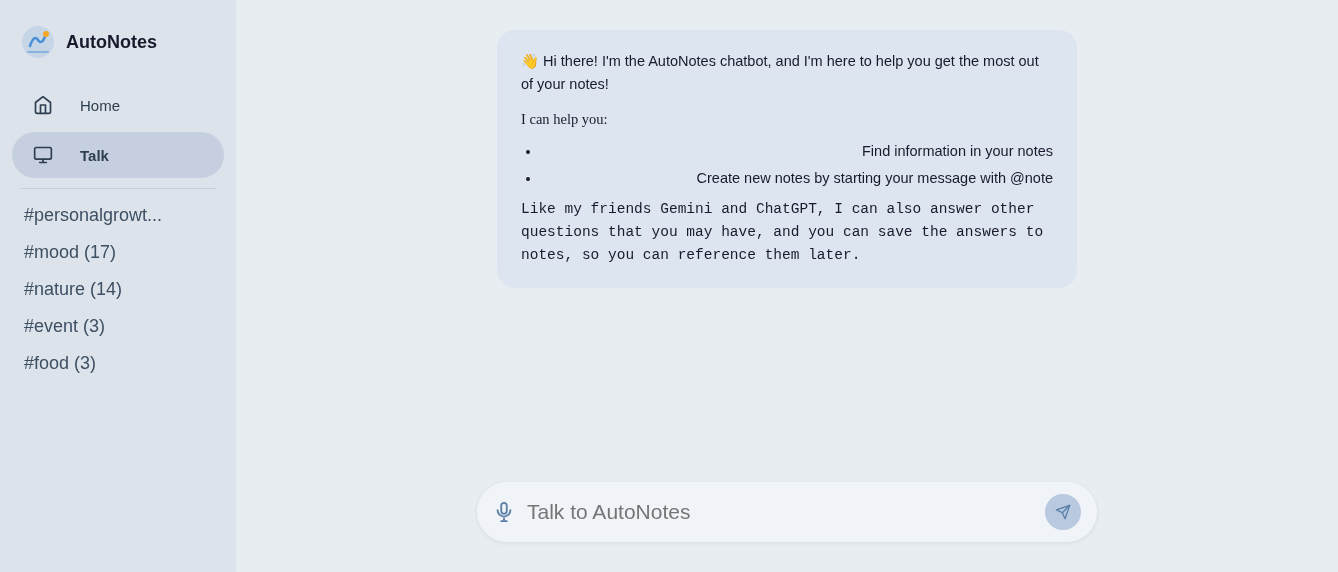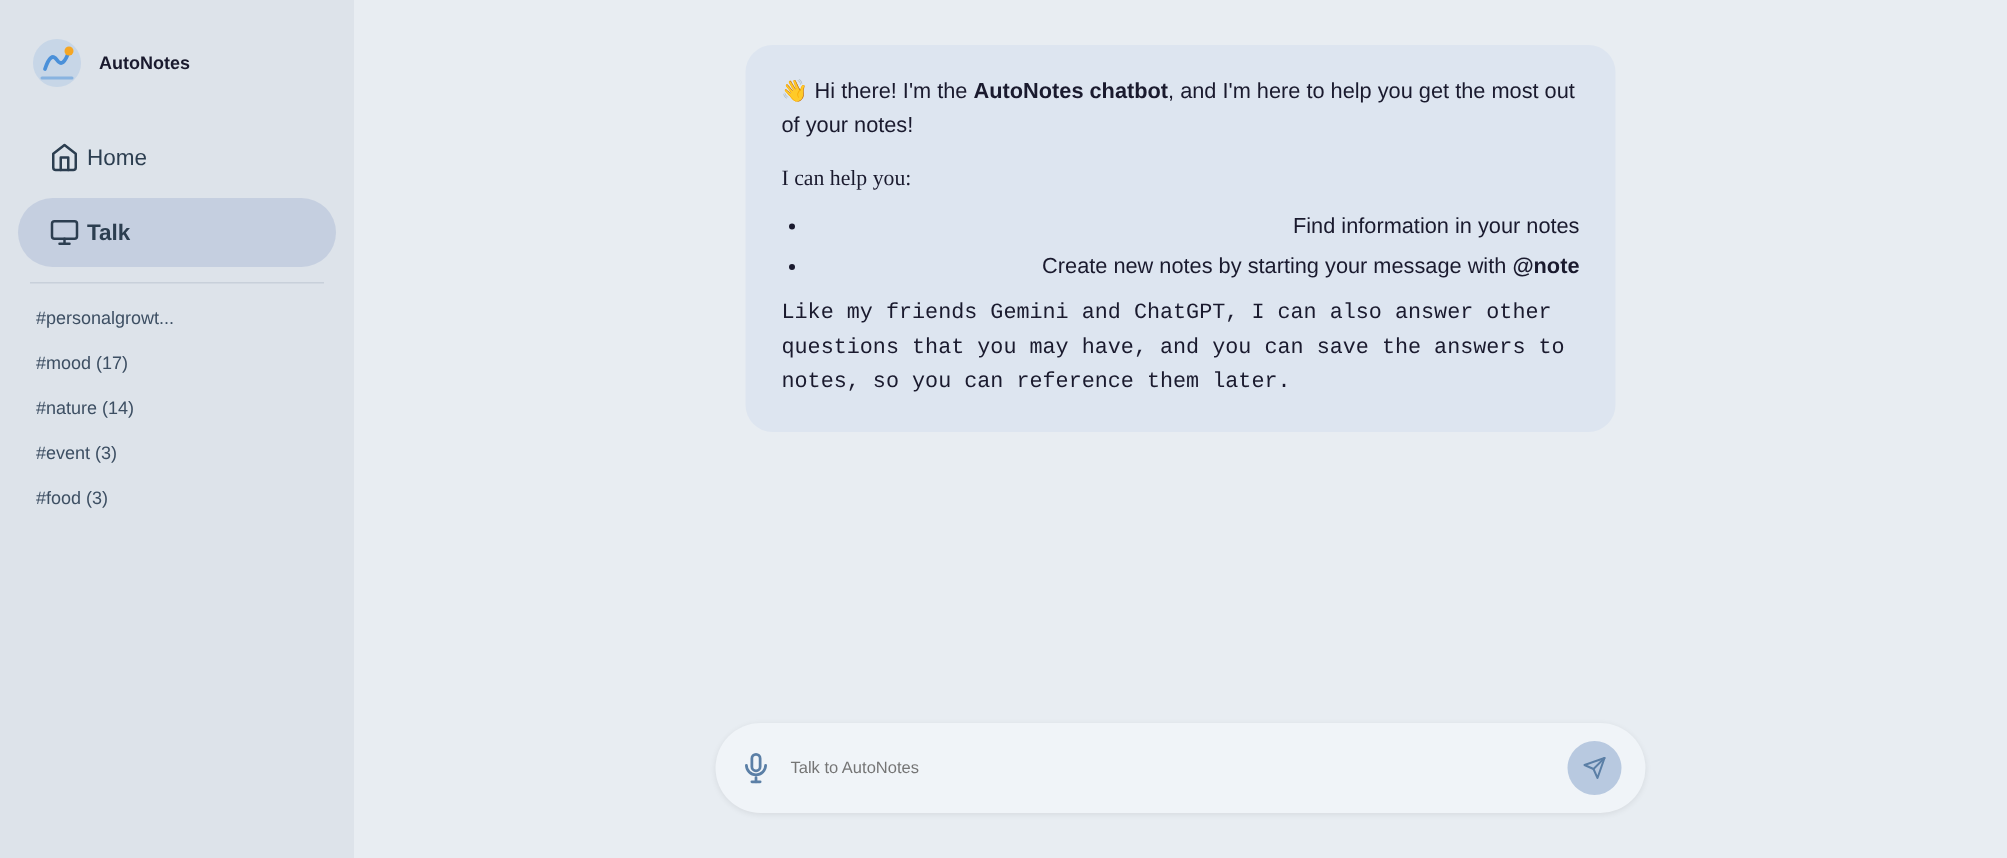--- a/index.html
+++ b/index.html
@@ -41,7 +41,7 @@
     }
 
     .logo-text {
-      font-size: 12px;
+      font-size: 18px;
       font-weight: 600;
       color: #1a1a2e;
     }

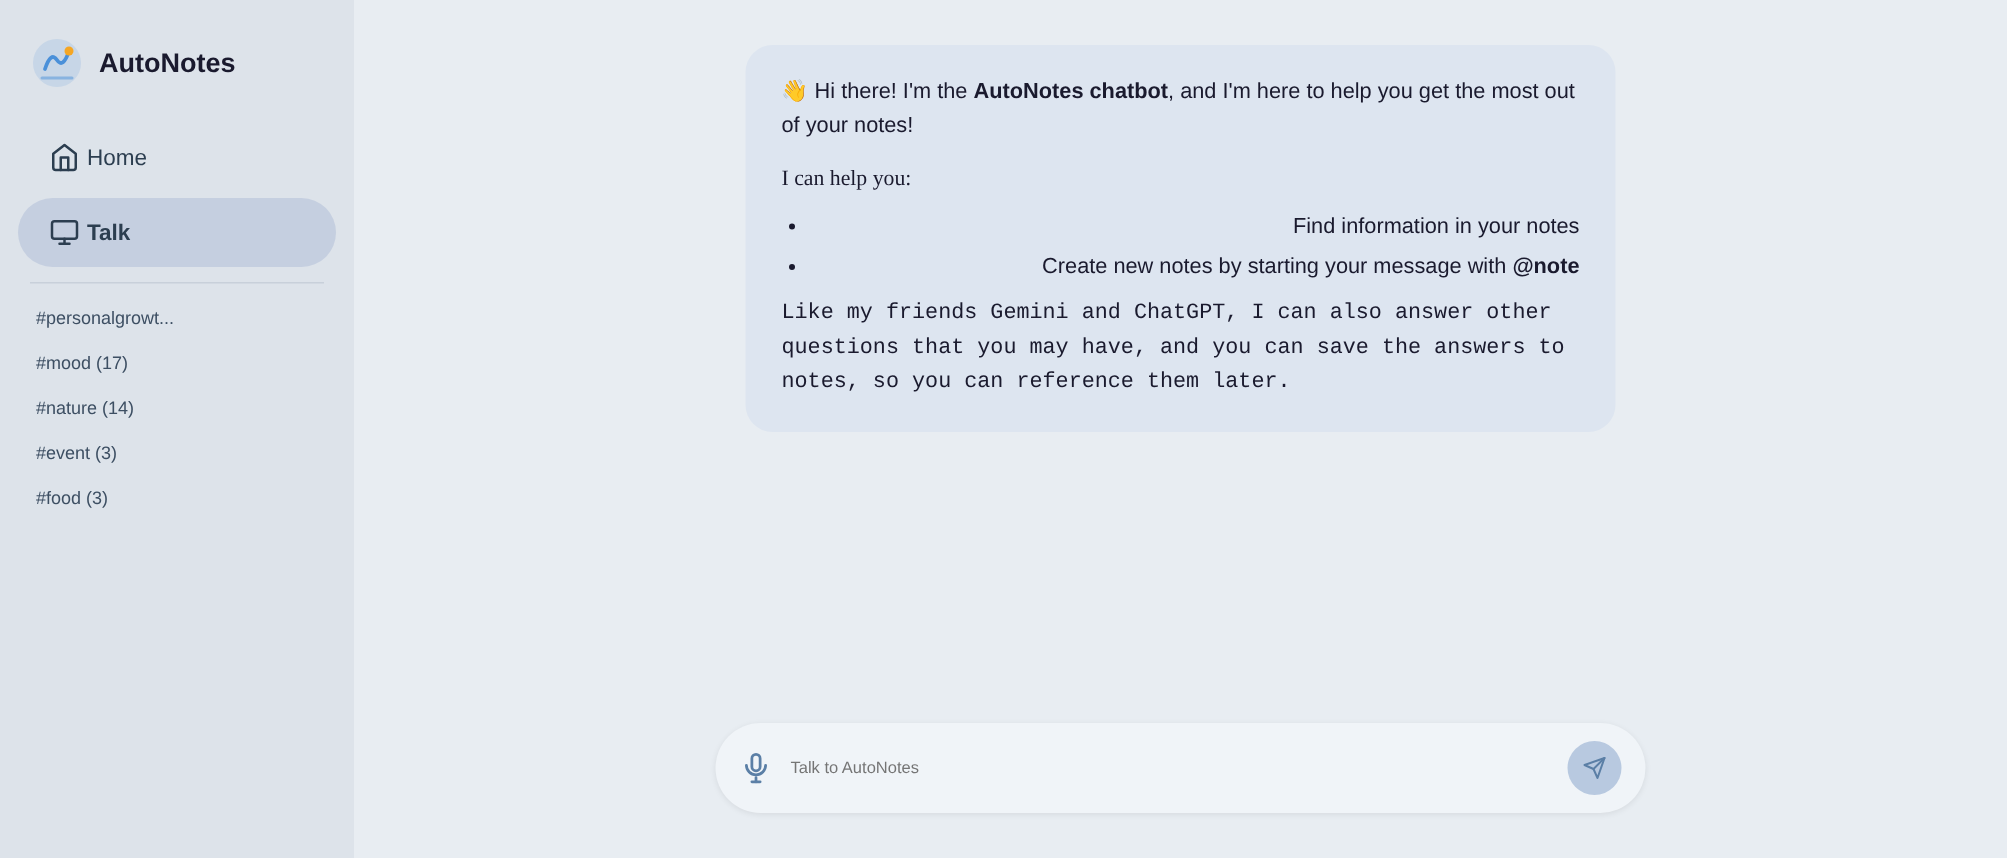--- a/index.html
+++ b/index.html
@@ -127,7 +127,7 @@
     }
 
     .bold {
-      font-weight: 700;
+      font-weight: 400;
       margin-top: 20px;
     }
 

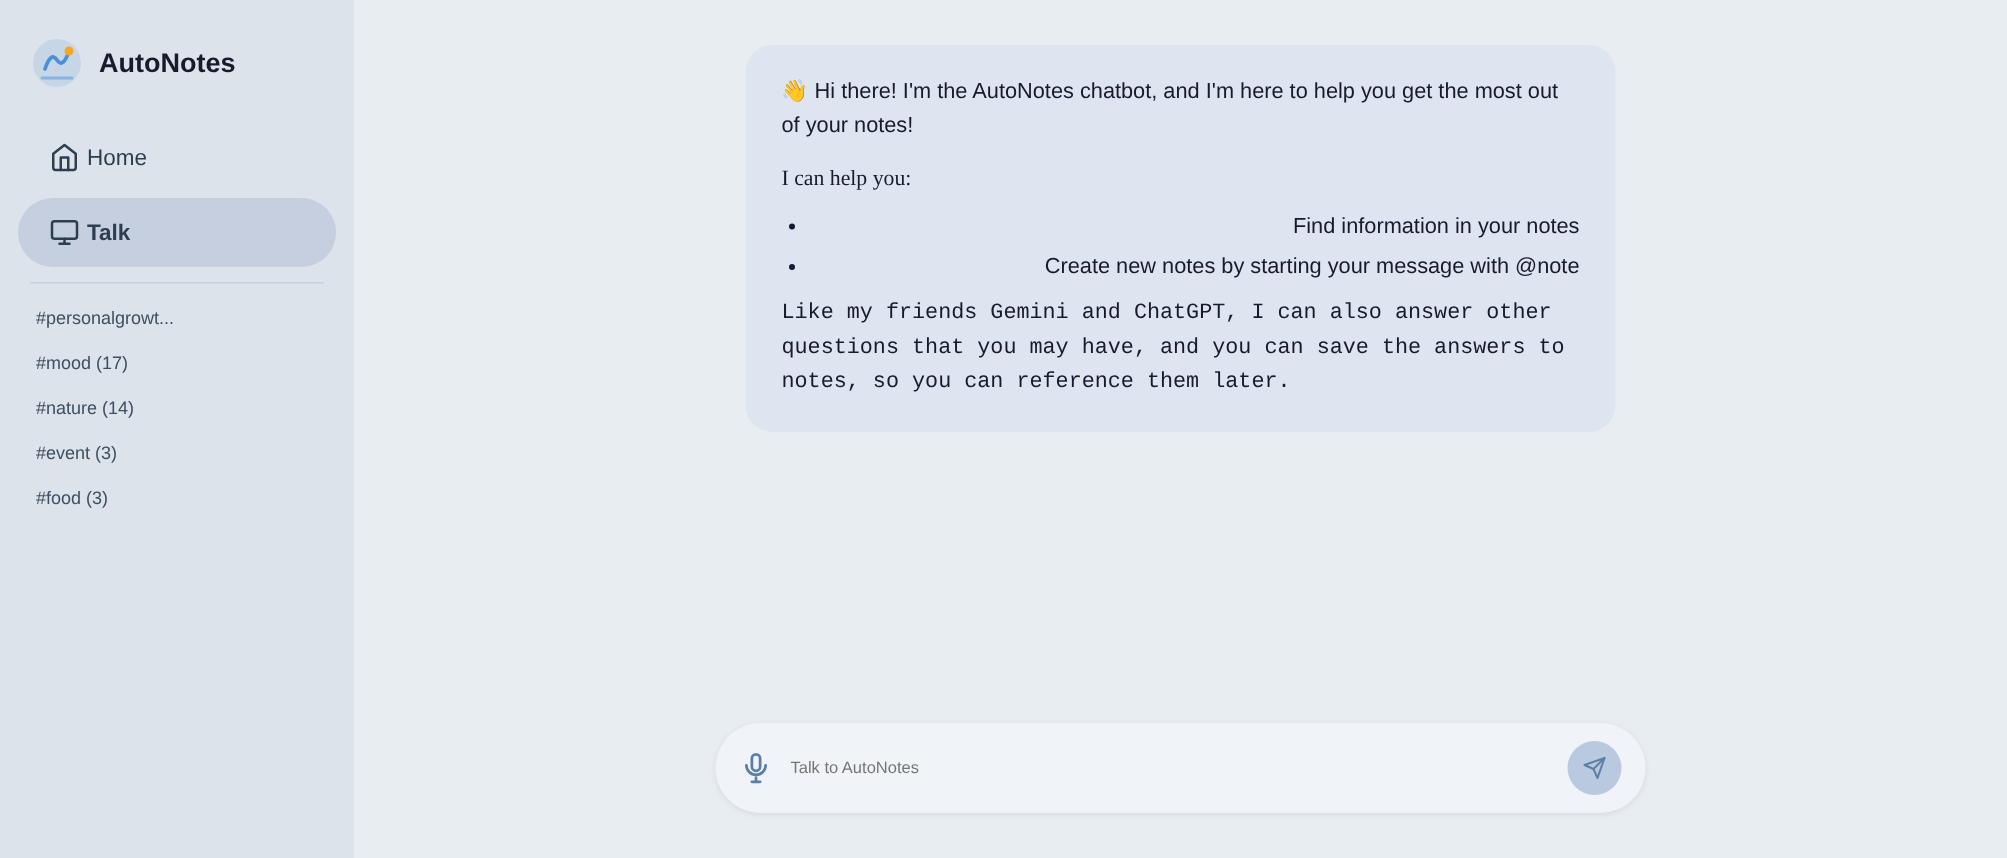--- a/index.html
+++ b/index.html
@@ -49,7 +49,7 @@
     .nav-item {
       display: flex;
       align-items: center;
-      gap: 4px;
+      gap: 26px;
       padding: 12px 20px;
       cursor: pointer;
       border-radius: 30px;

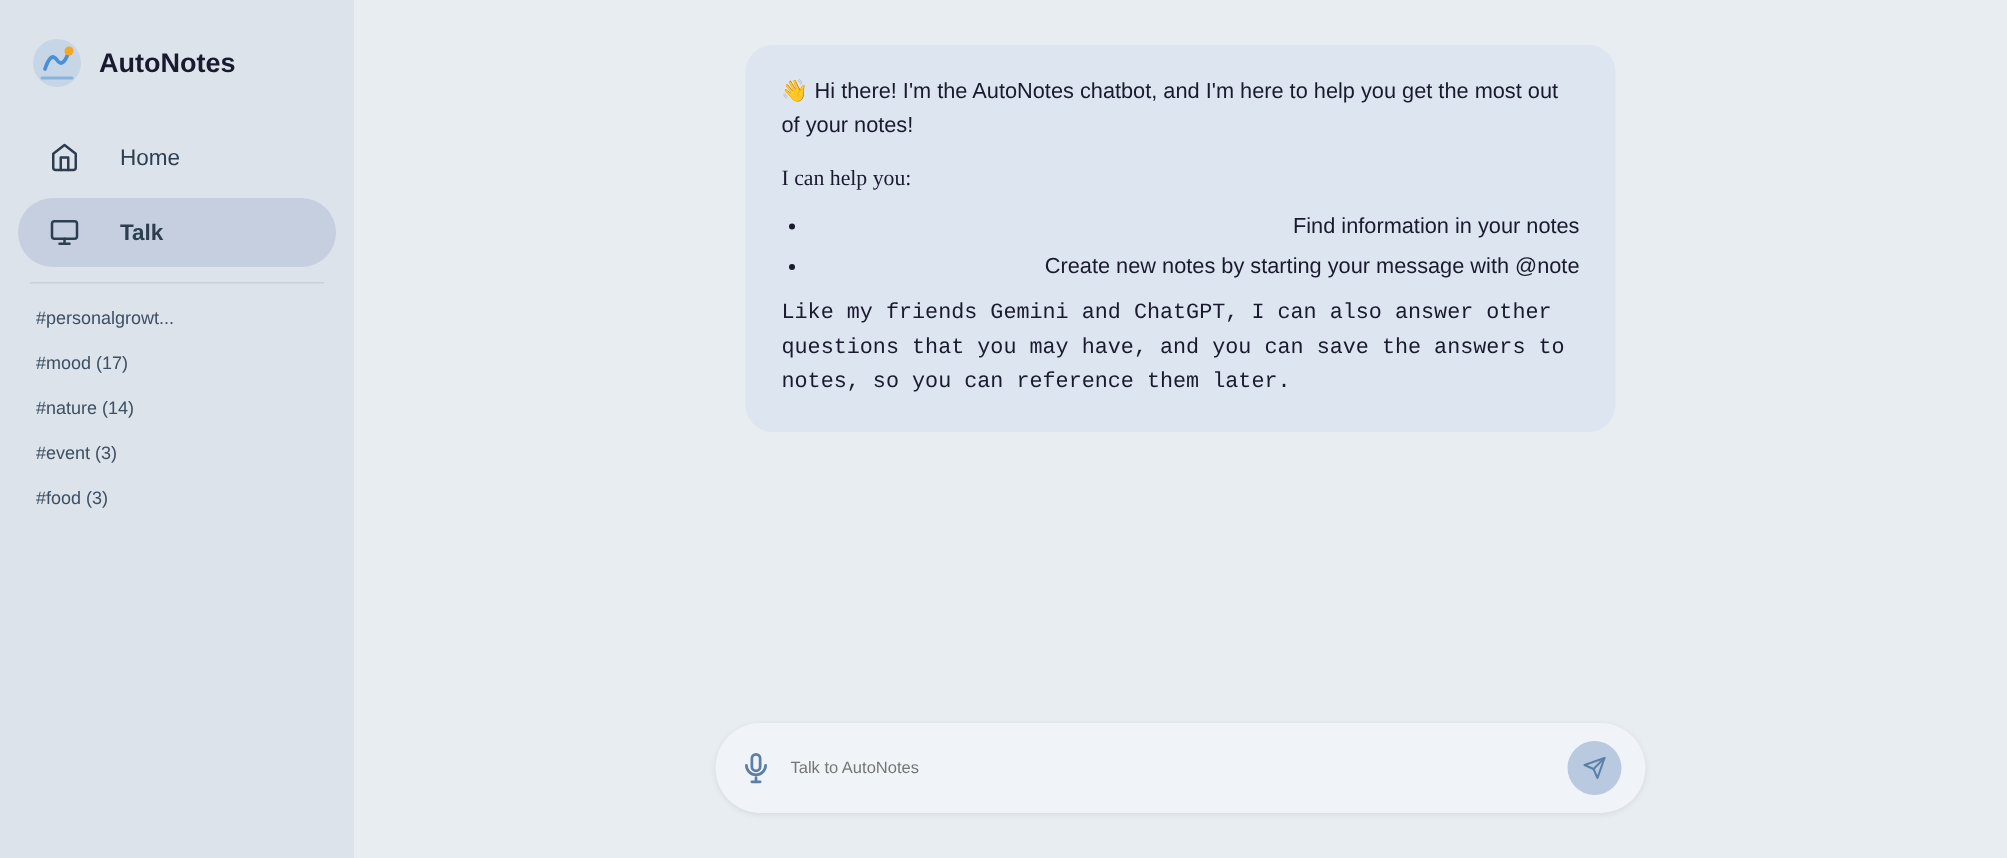--- a/index.html
+++ b/index.html
@@ -81,7 +81,7 @@
 
     .tag-item {
       padding: 8px 24px;
-      font-size: 12px;
+      font-size: 18px;
       color: #3d4f63;
       cursor: pointer;
     }

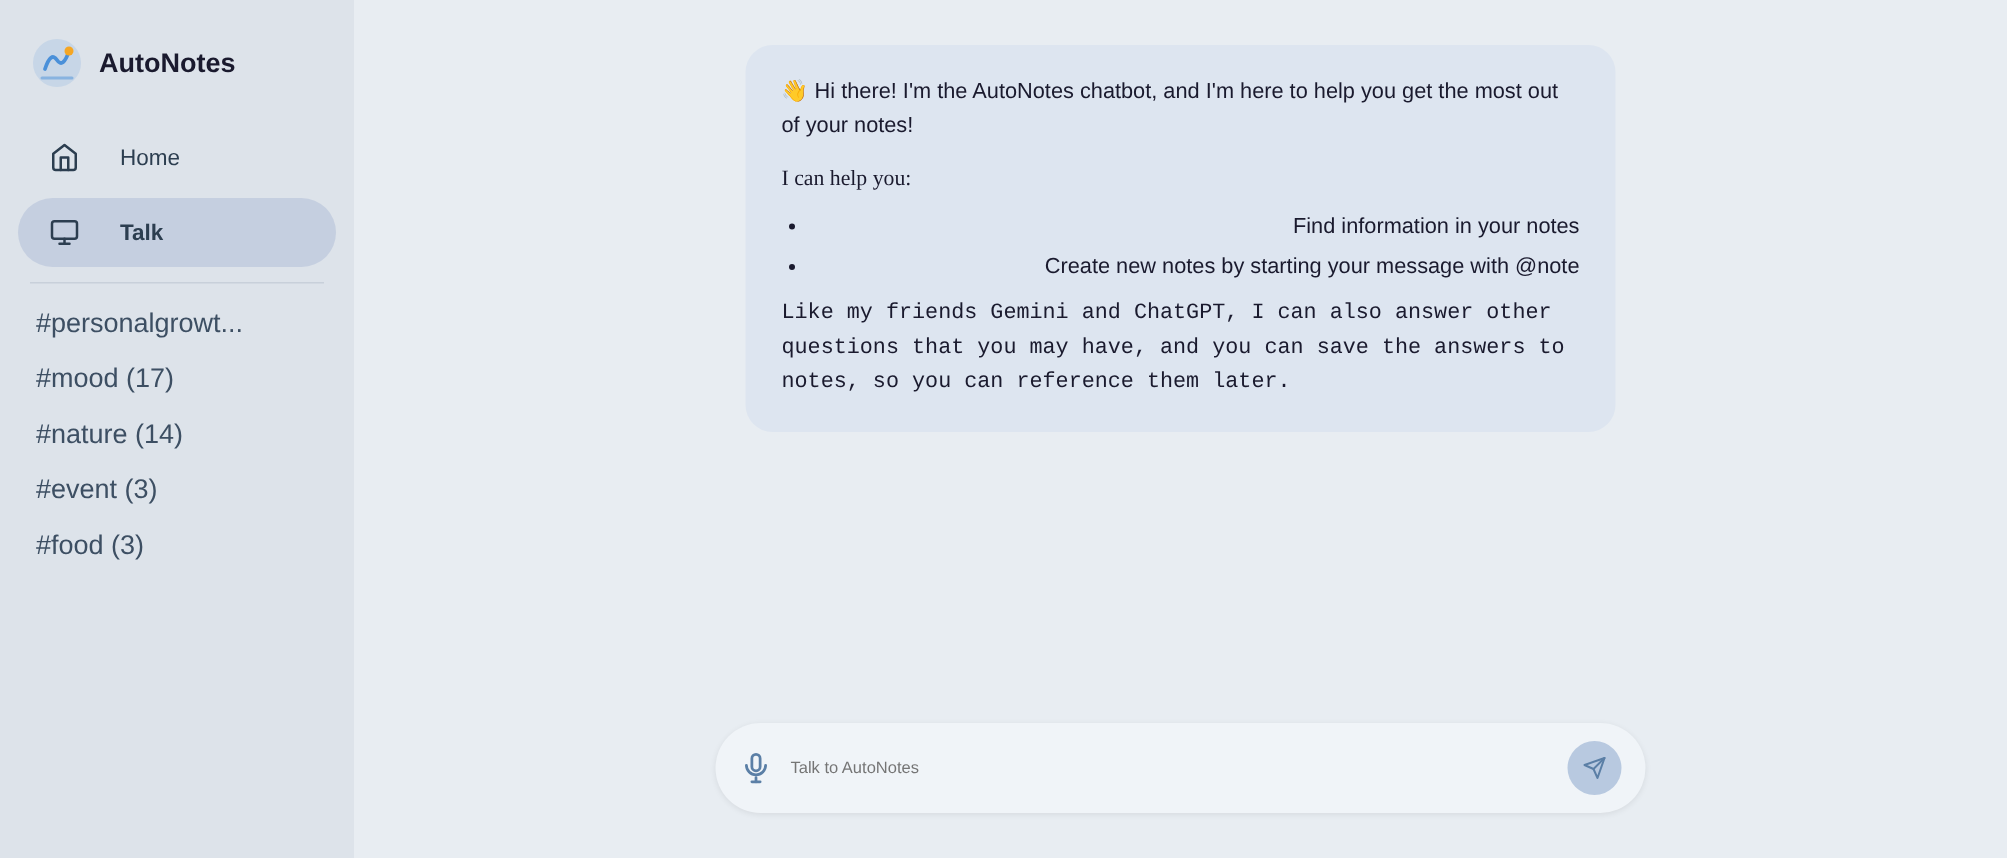--- a/index.html
+++ b/index.html
@@ -163,7 +163,7 @@
       flex: 1;
       border: none;
       background: transparent;
-      font-size: 11px;
+      font-size: 21px;
       color: #be185d;
       outline: none;
     }

